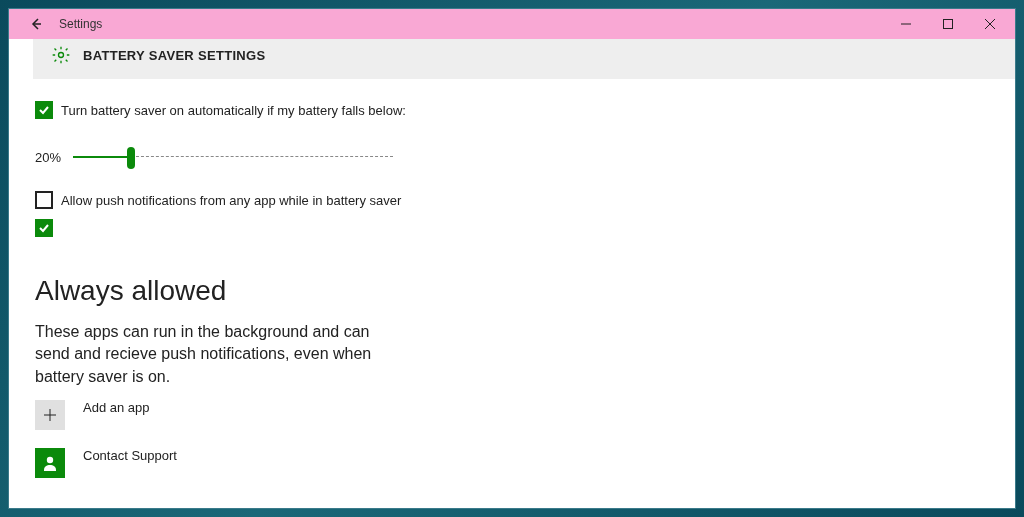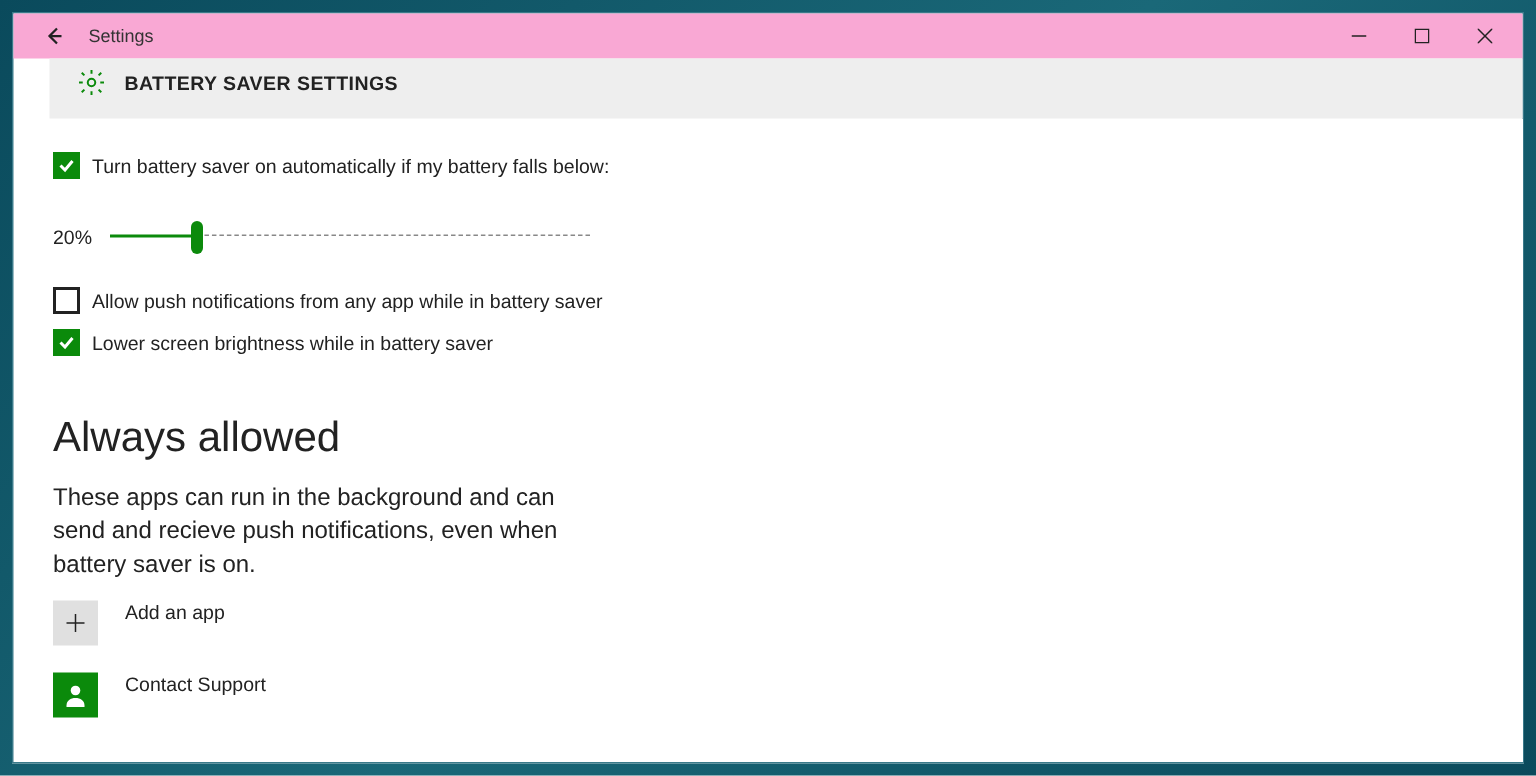--- a/index.html
+++ b/index.html
@@ -237,7 +237,6 @@
             <path d="M2 6 L5 9 L10 3" stroke="#fff" stroke-width="2" fill="none"></path>
           </svg>
       </div>
-      <span>Lower screen brightness while in battery saver</span>
     </div>
 
     <div class="section-heading">Always allowed</div>

